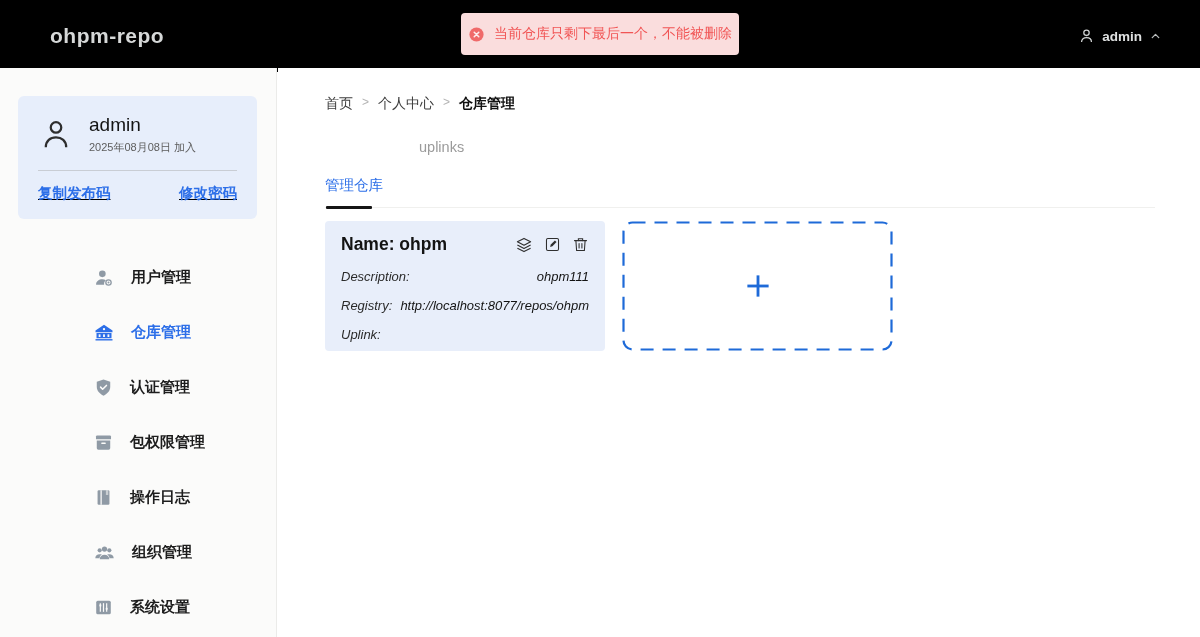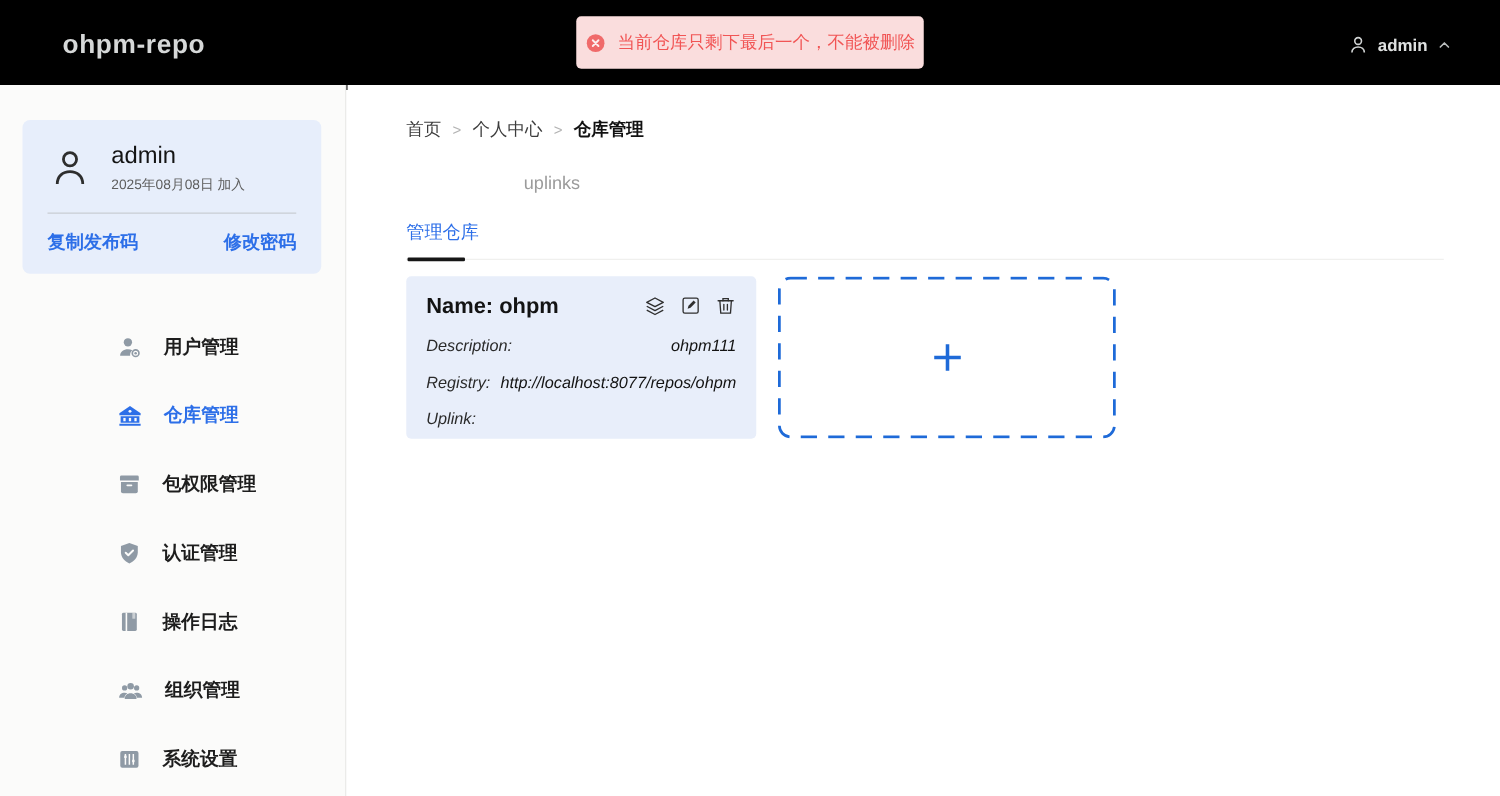--- a/index.html
+++ b/index.html
@@ -43,7 +43,7 @@
 
   
   .main { position:absolute; top:68px; left:278px; right:0; bottom:0; background:#fff; }
-  .breadcrumb { margin:27px 0 0 47px; display:flex; align-items:center; gap:9px;
+  .breadcrumb { margin:27px 0 0 47px; display:flex; align-items:flex-start; gap:9px;
                 font-size:14px; color:#3d3d3d; }
   .breadcrumb .crumb { cursor:pointer; }
   .breadcrumb .sep { color:#b3b3b3; font-size:12px; }

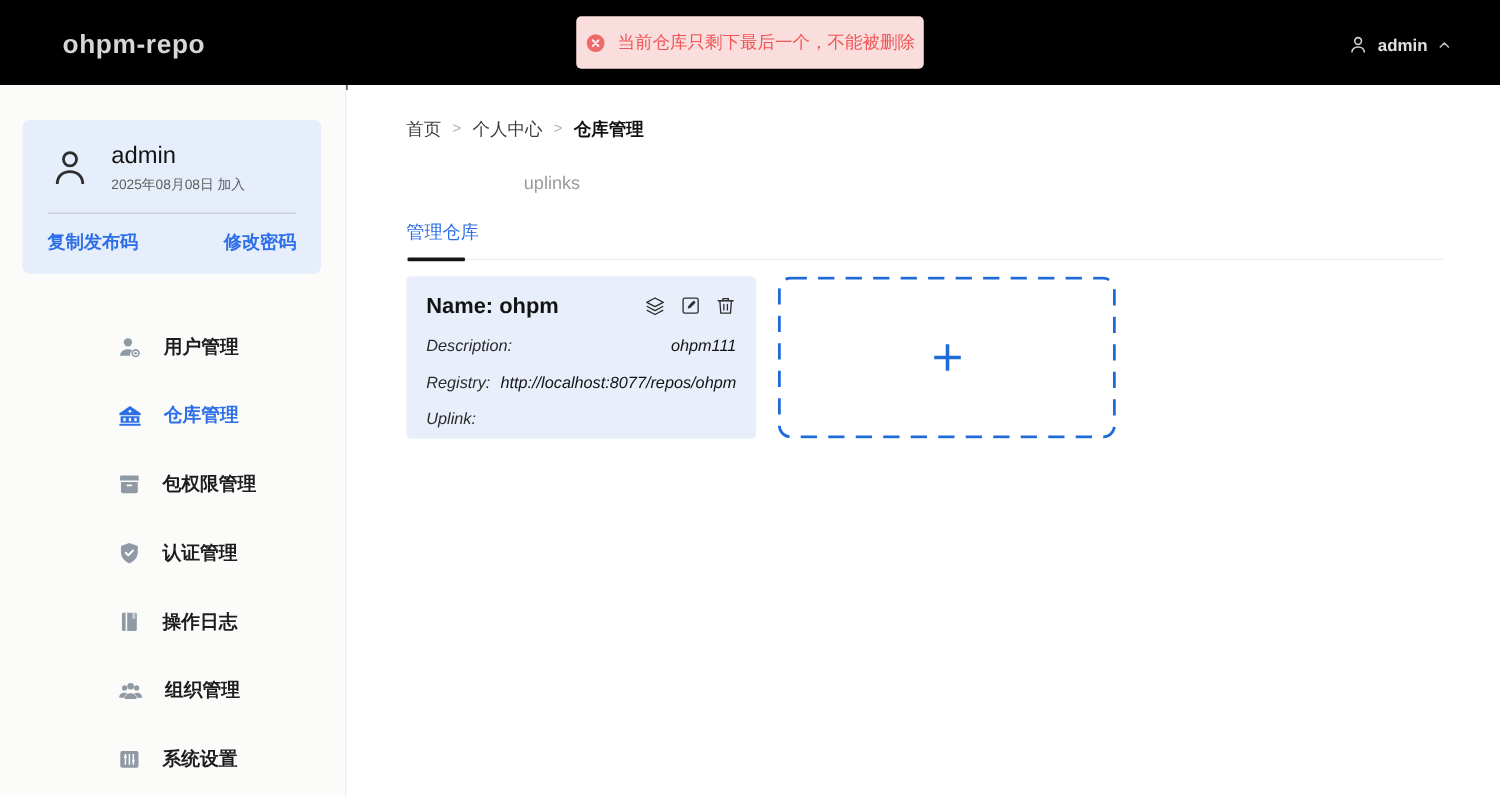--- a/index.html
+++ b/index.html
@@ -31,7 +31,7 @@
   .profile-name { font-size:19px; color:#141414; line-height:1.15; }
   .profile-joined { font-size:11px; color:#5d5d5d; margin-top:4px; }
   .profile-divider { border-top:1px solid #c9cdd4; margin-top:15px; }
-  .profile-links { display:flex; justify-content:space-between; margin-top:13px; }
+  .profile-links { display:flex; justify-content:space-between; margin-top:13px;text-decoration:underline; }
   .profile-links a { color:#2d6fe8; font-size:14.5px; font-weight:700; cursor:pointer; text-decoration:none; }
 
   .nav { position:absolute; top:182px; left:0; right:1px; }

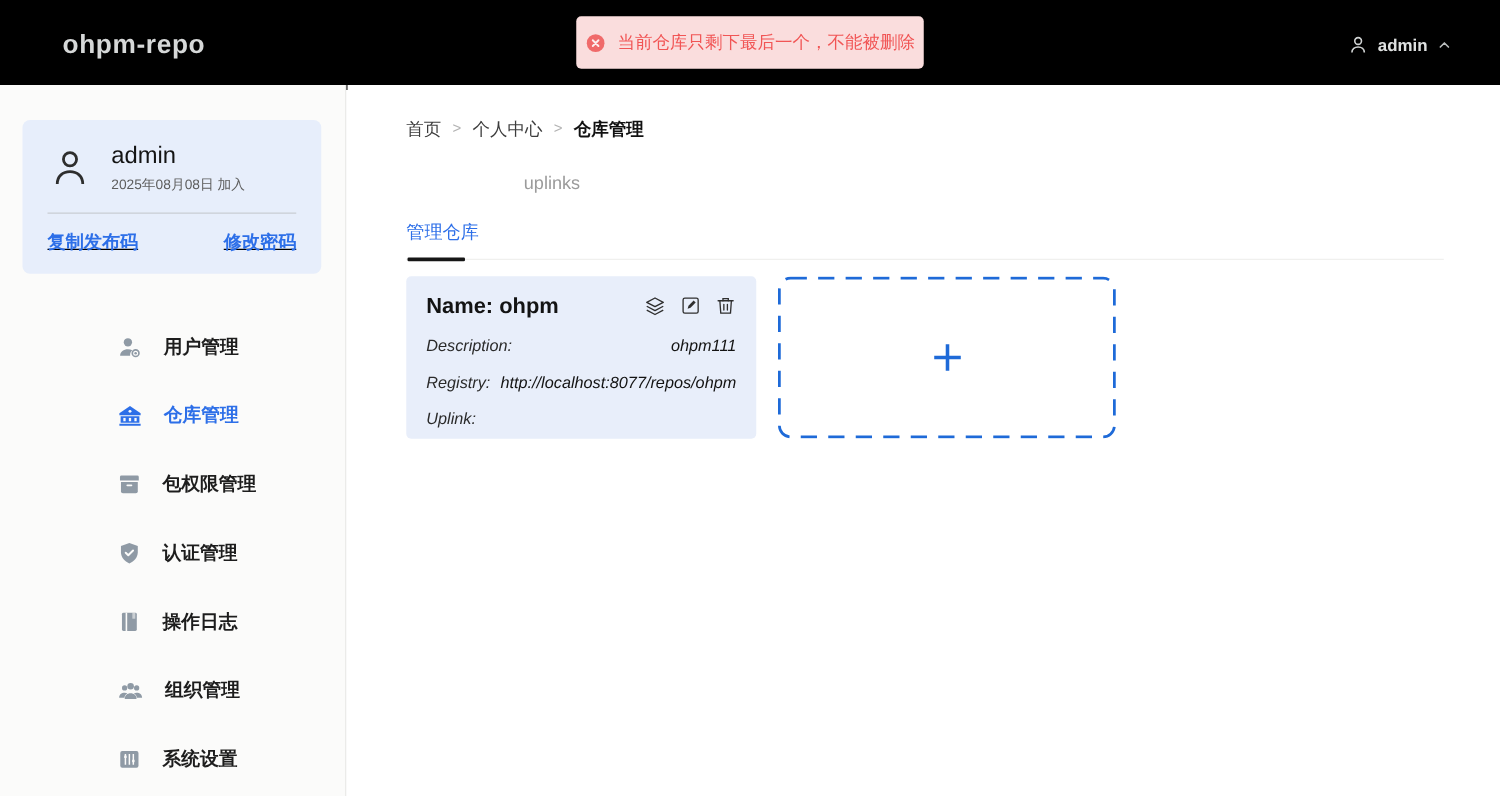--- a/index.html
+++ b/index.html
@@ -162,22 +162,22 @@
       <div class="nav-item">
         <span class="nav-icon">
           <svg width="19" height="19" viewBox="0 0 24 24">
+              <path fill="currentColor" d="M12 1.8l8.5 3v6.4c0 5.2-3.6 8.9-8.5 11.3-4.9-2.4-8.5-6.1-8.5-11.3V4.8z"></path>
+              <path d="M8.3 11.6l2.6 2.6 4.8-4.8" stroke="#fbfbfa" stroke-width="2" fill="none" stroke-linecap="round" stroke-linejoin="round"></path>
+            </svg>
+        </span>
+        <span class="nav-label">认证管理</span>
+      </div>
+
+      <div class="nav-item">
+        <span class="nav-icon">
+          <svg width="19" height="19" viewBox="0 0 24 24">
               <path fill="currentColor" d="M4 3h16a1.5 1.5 0 0 1 1.5 1.5V8H2.5V4.5A1.5 1.5 0 0 1 4 3z"></path>
               <path fill="currentColor" d="M3.5 9.5h17V19a2 2 0 0 1-2 2h-13a2 2 0 0 1-2-2z"></path>
               <rect x="9" y="12" width="6" height="2" rx="1" fill="#fbfbfa"></rect>
             </svg>
         </span>
         <span class="nav-label">包权限管理</span>
-      </div>
-
-      <div class="nav-item">
-        <span class="nav-icon">
-          <svg width="19" height="19" viewBox="0 0 24 24">
-              <path fill="currentColor" d="M12 1.8l8.5 3v6.4c0 5.2-3.6 8.9-8.5 11.3-4.9-2.4-8.5-6.1-8.5-11.3V4.8z"></path>
-              <path d="M8.3 11.6l2.6 2.6 4.8-4.8" stroke="#fbfbfa" stroke-width="2" fill="none" stroke-linecap="round" stroke-linejoin="round"></path>
-            </svg>
-        </span>
-        <span class="nav-label">认证管理</span>
       </div>
 
       <div class="nav-item">

